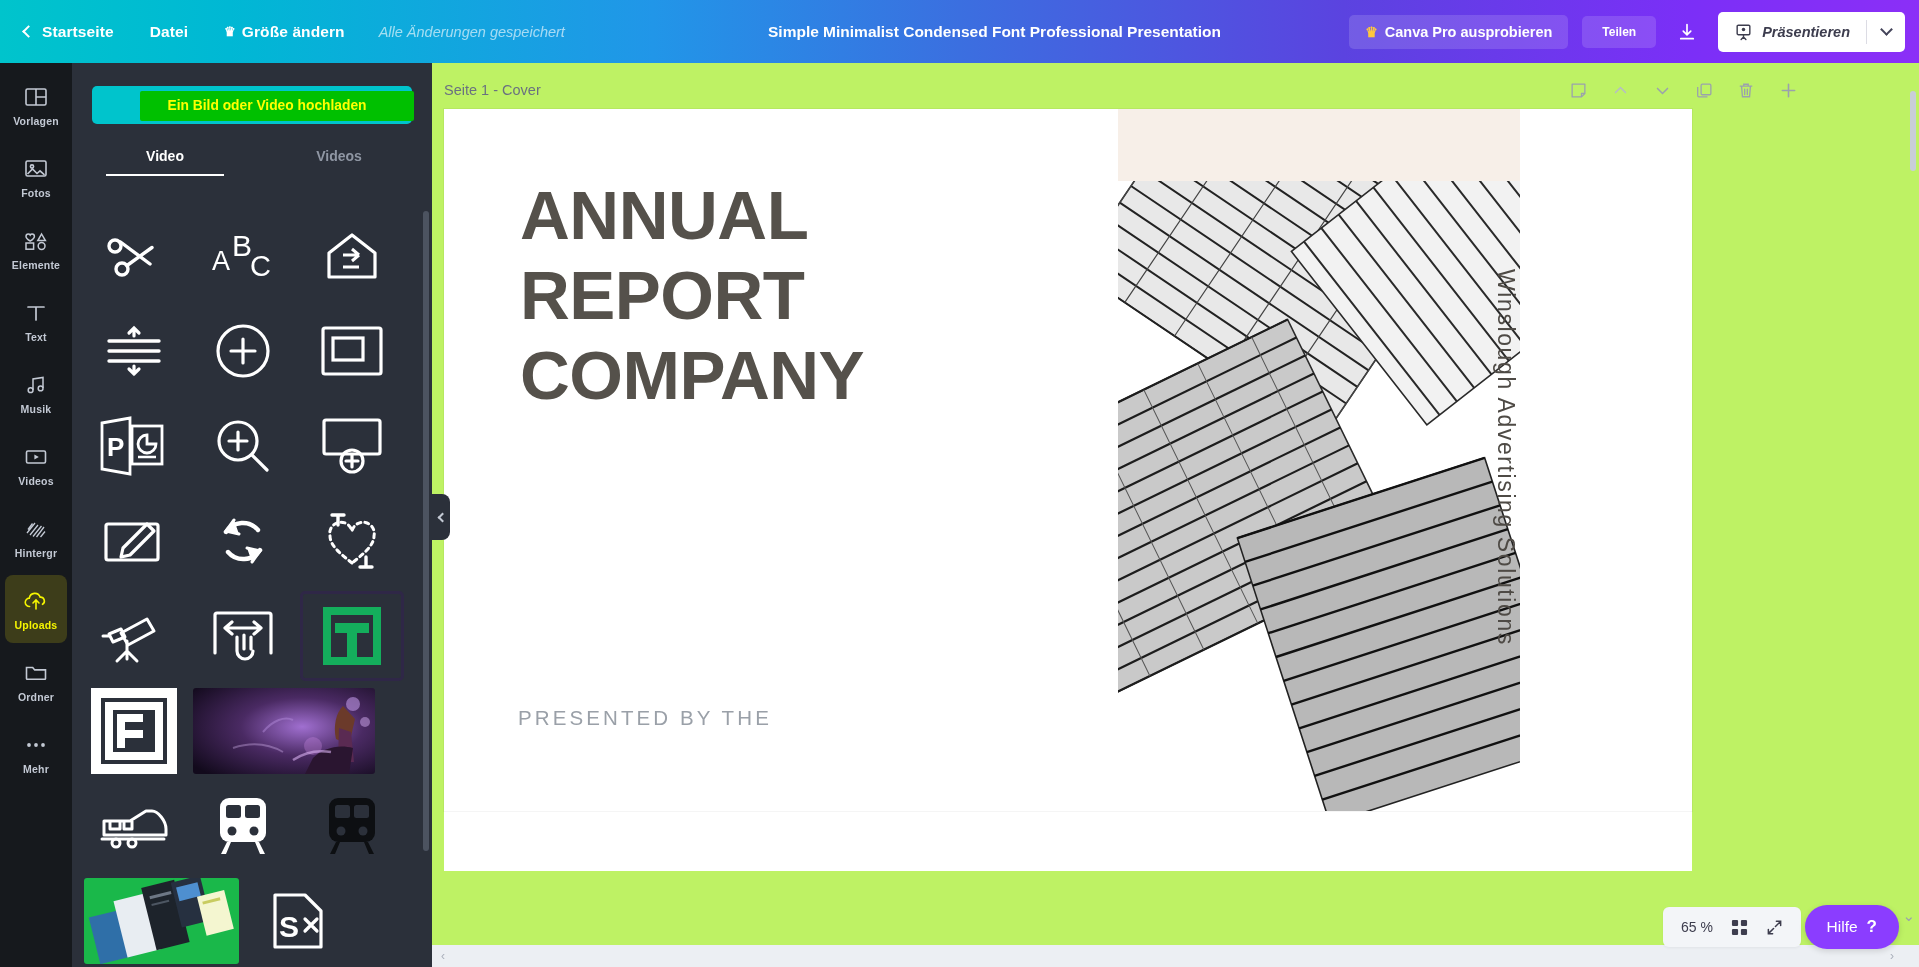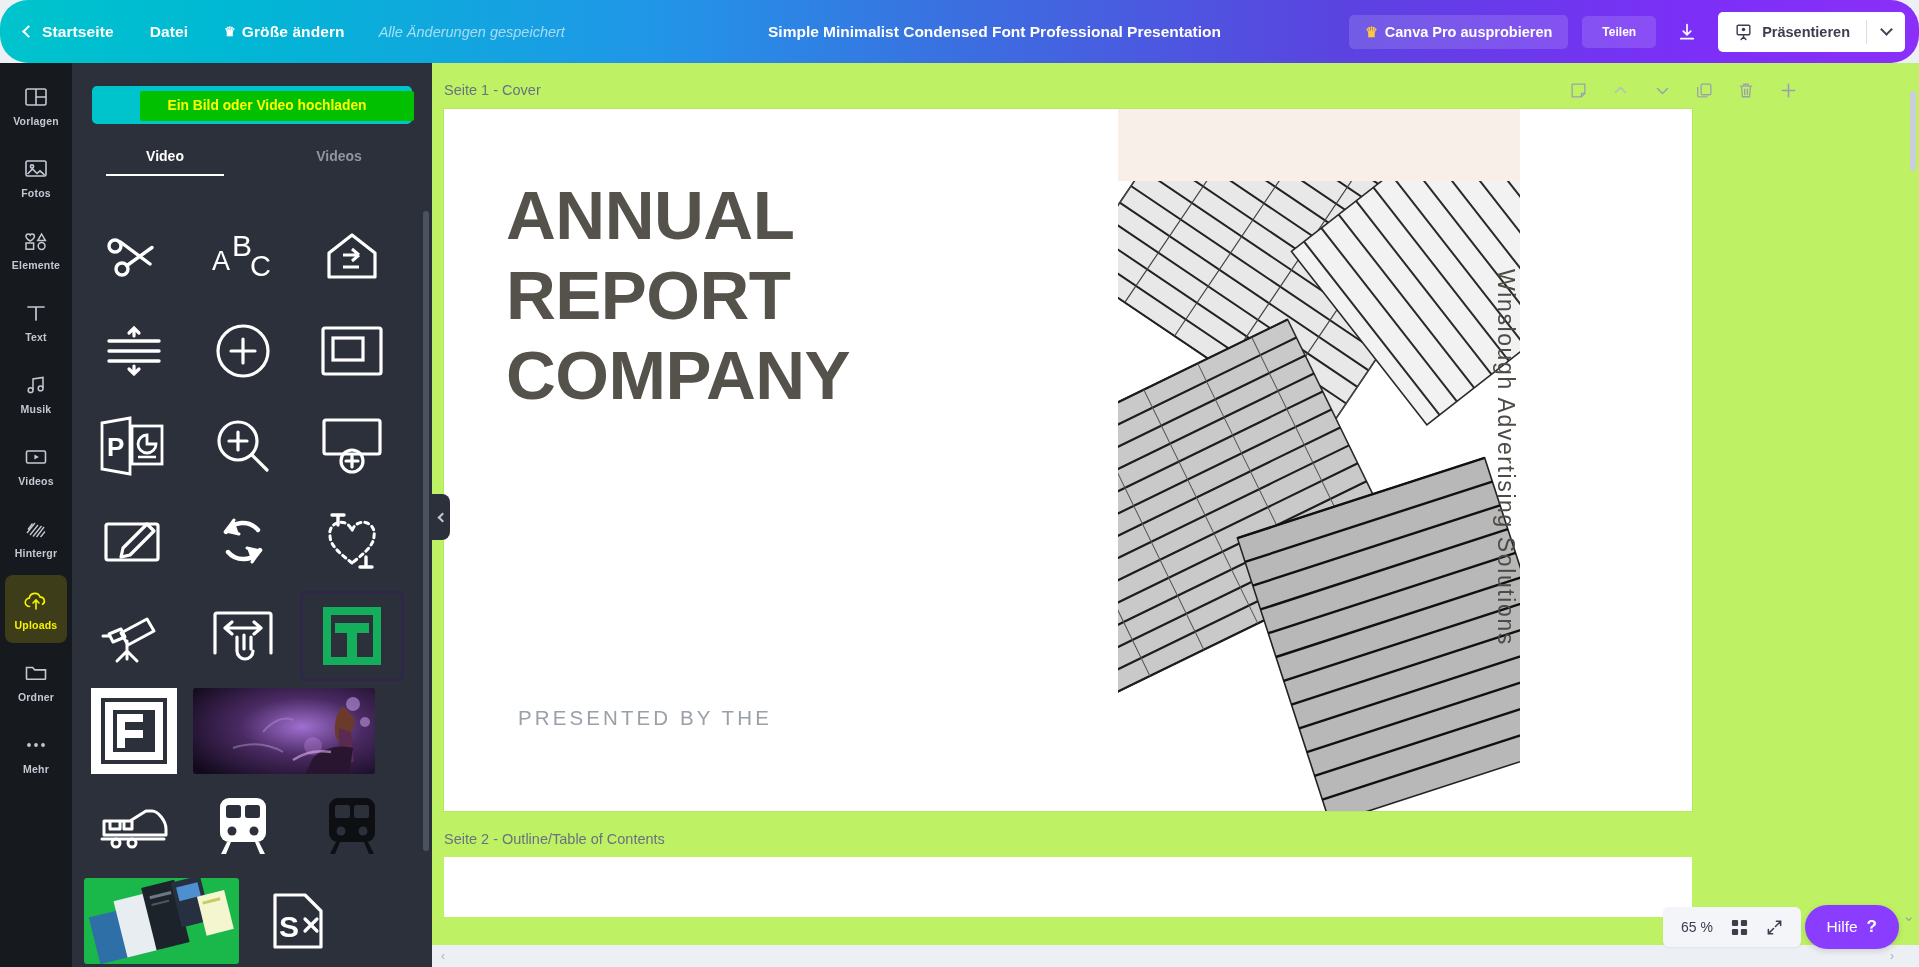--- a/index.html
+++ b/index.html
@@ -16,7 +16,7 @@
     position: absolute; top: 0; left: 0; width: 1919px; height: 63px;
     background: linear-gradient(90deg, #00c4cc 0%, #00b8d4 12%, #2196e8 34%,
                                 #3b6fe0 50%, #5b43e0 70%, #7b2ff7 88%, #8b2ff7 100%);
-    display: flex; align-items: center; z-index: 40; border-radius: 28px;
+    display: flex; align-items: center; z-index: 40;
   }
   .tb-left { display: flex; align-items: center; height: 100%; padding-left: 18px; gap: 0px; }
   .tb-item {

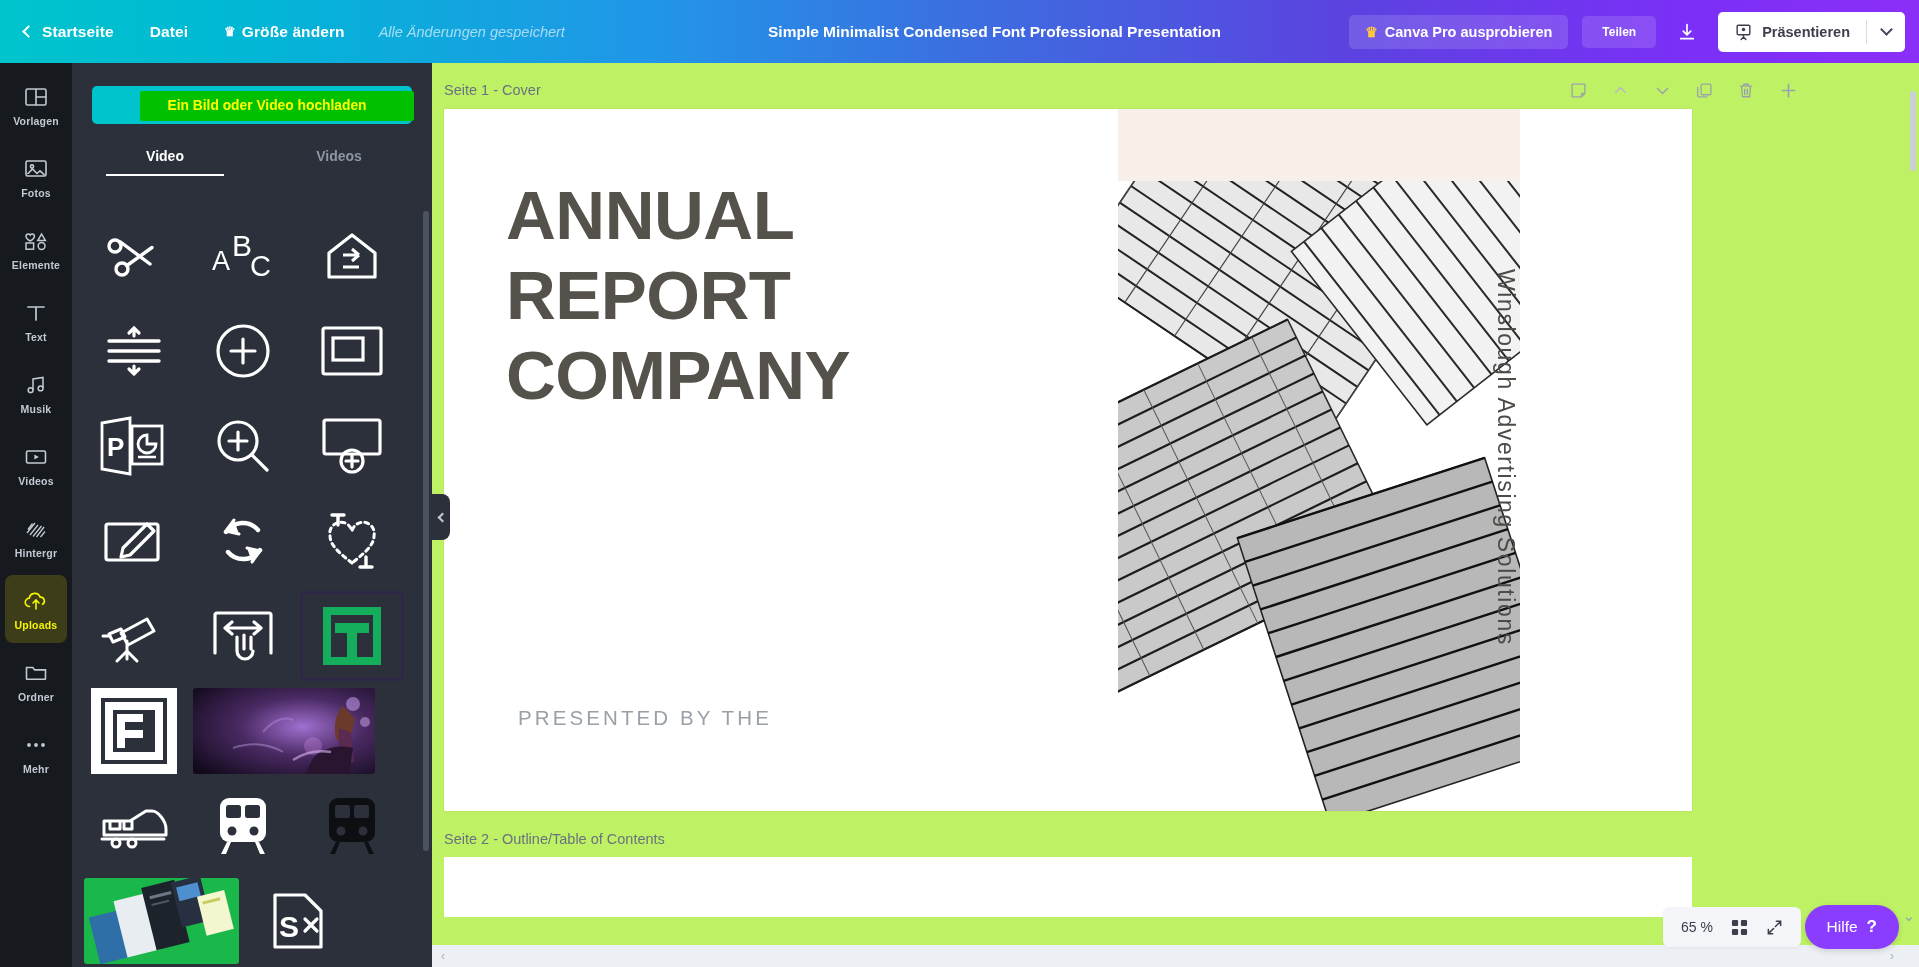--- a/index.html
+++ b/index.html
@@ -68,7 +68,7 @@
   }
   .present-group {
     display: flex; align-items: center; background: #fff; border-radius: 5px;
-    height: 40px; overflow: hidden;
+    height: 40px; overflow: hidden; font-style: italic;
   }
   .btn-present {
     display: flex; align-items: center; gap: 9px;

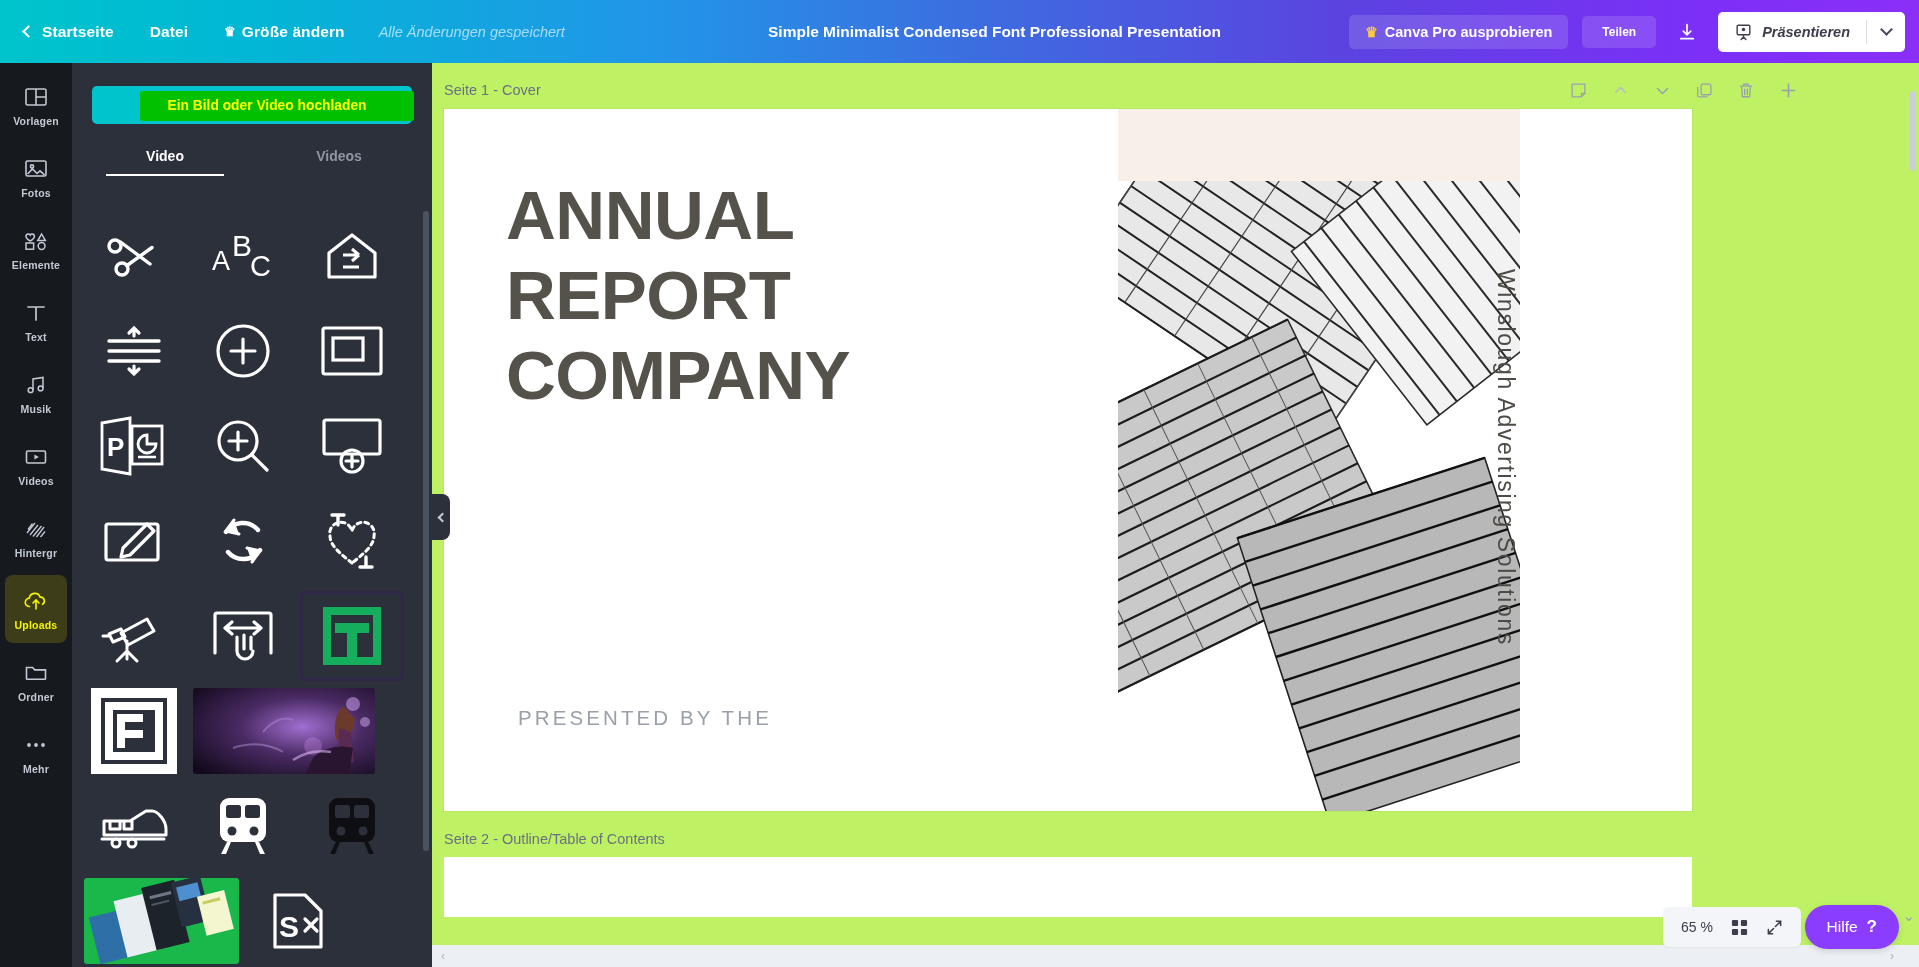--- a/index.html
+++ b/index.html
@@ -193,7 +193,7 @@
     background: #f7efe8;
   }
   .slide-title {
-    position: absolute; left: 62px; top: 72px;
+    position: absolute; left: 76px; top: 72px;
     font-size: 69px; font-weight: 700; line-height: 1.0;
     color: #55514b; letter-spacing: -0.5px;
   }

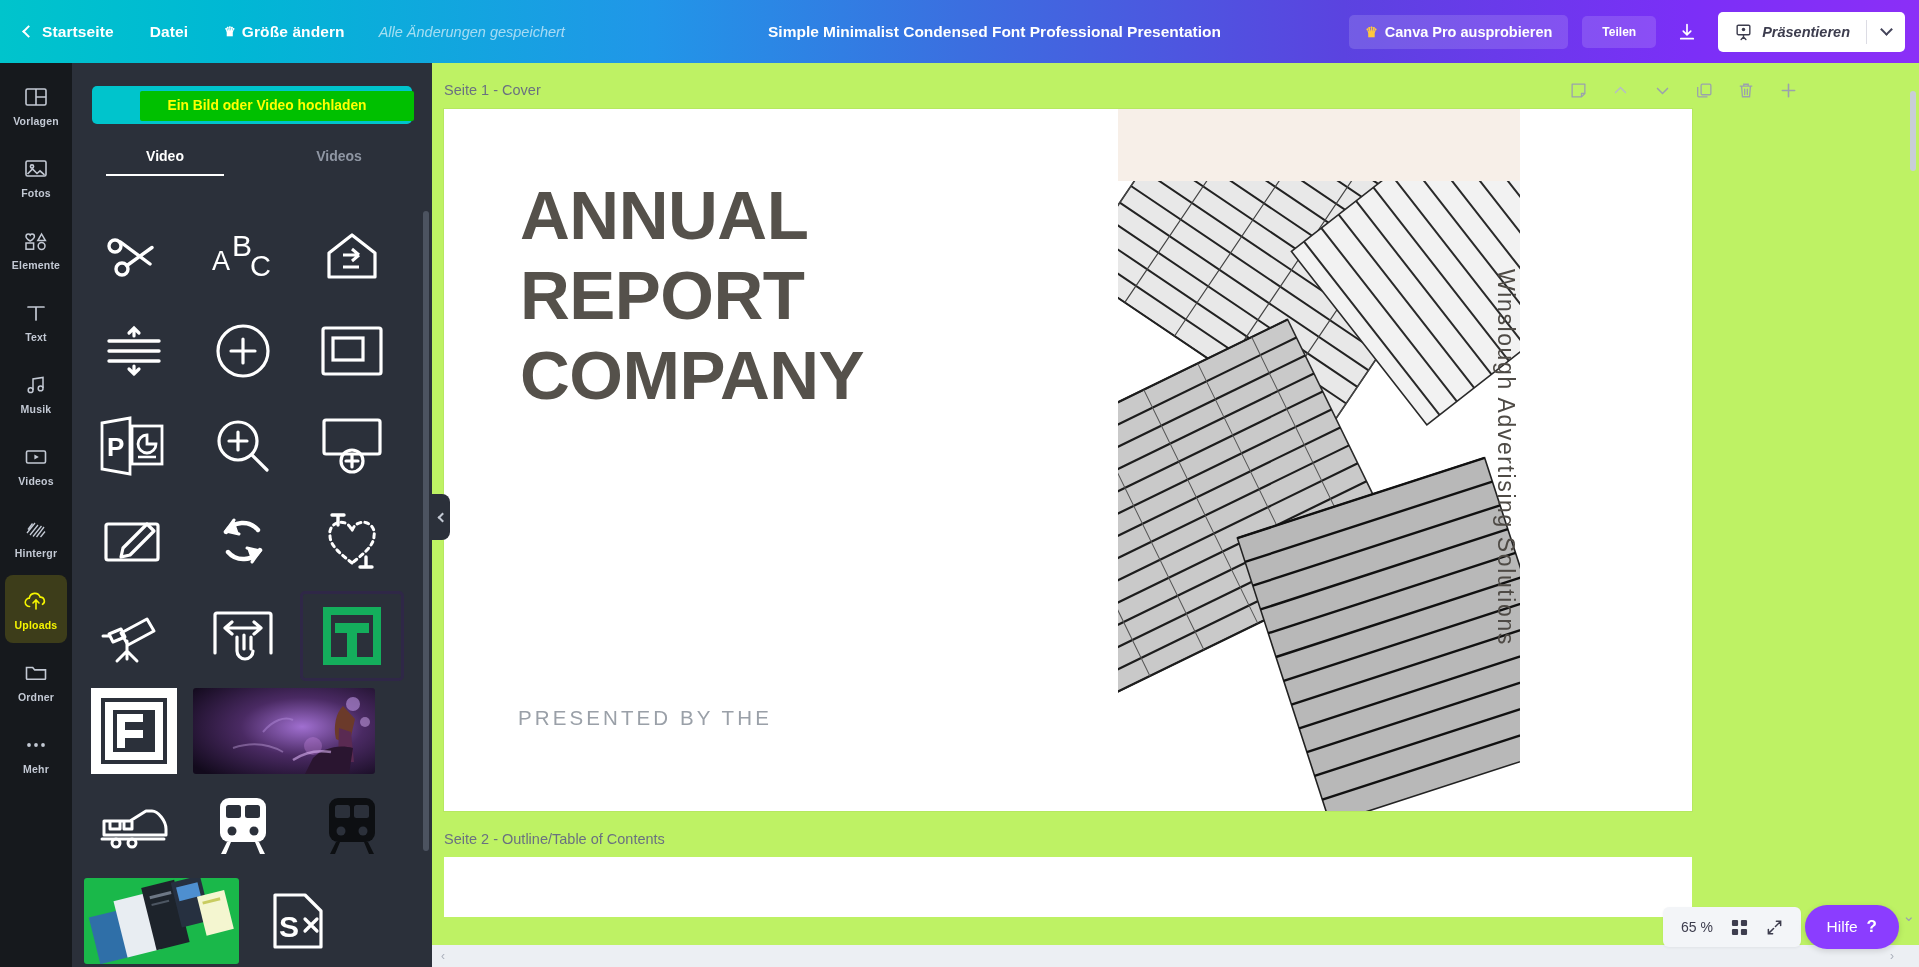--- a/index.html
+++ b/index.html
@@ -753,7 +753,6 @@
       <div class="slide-vert">Winslough Advertising Solutions</div>
     </div>
 
-    <div class="page2-label">Seite 2 - Outline/Table of Contents</div>
     <div class="slide2"></div>
 
     <div class="canvas-scroll"></div>

